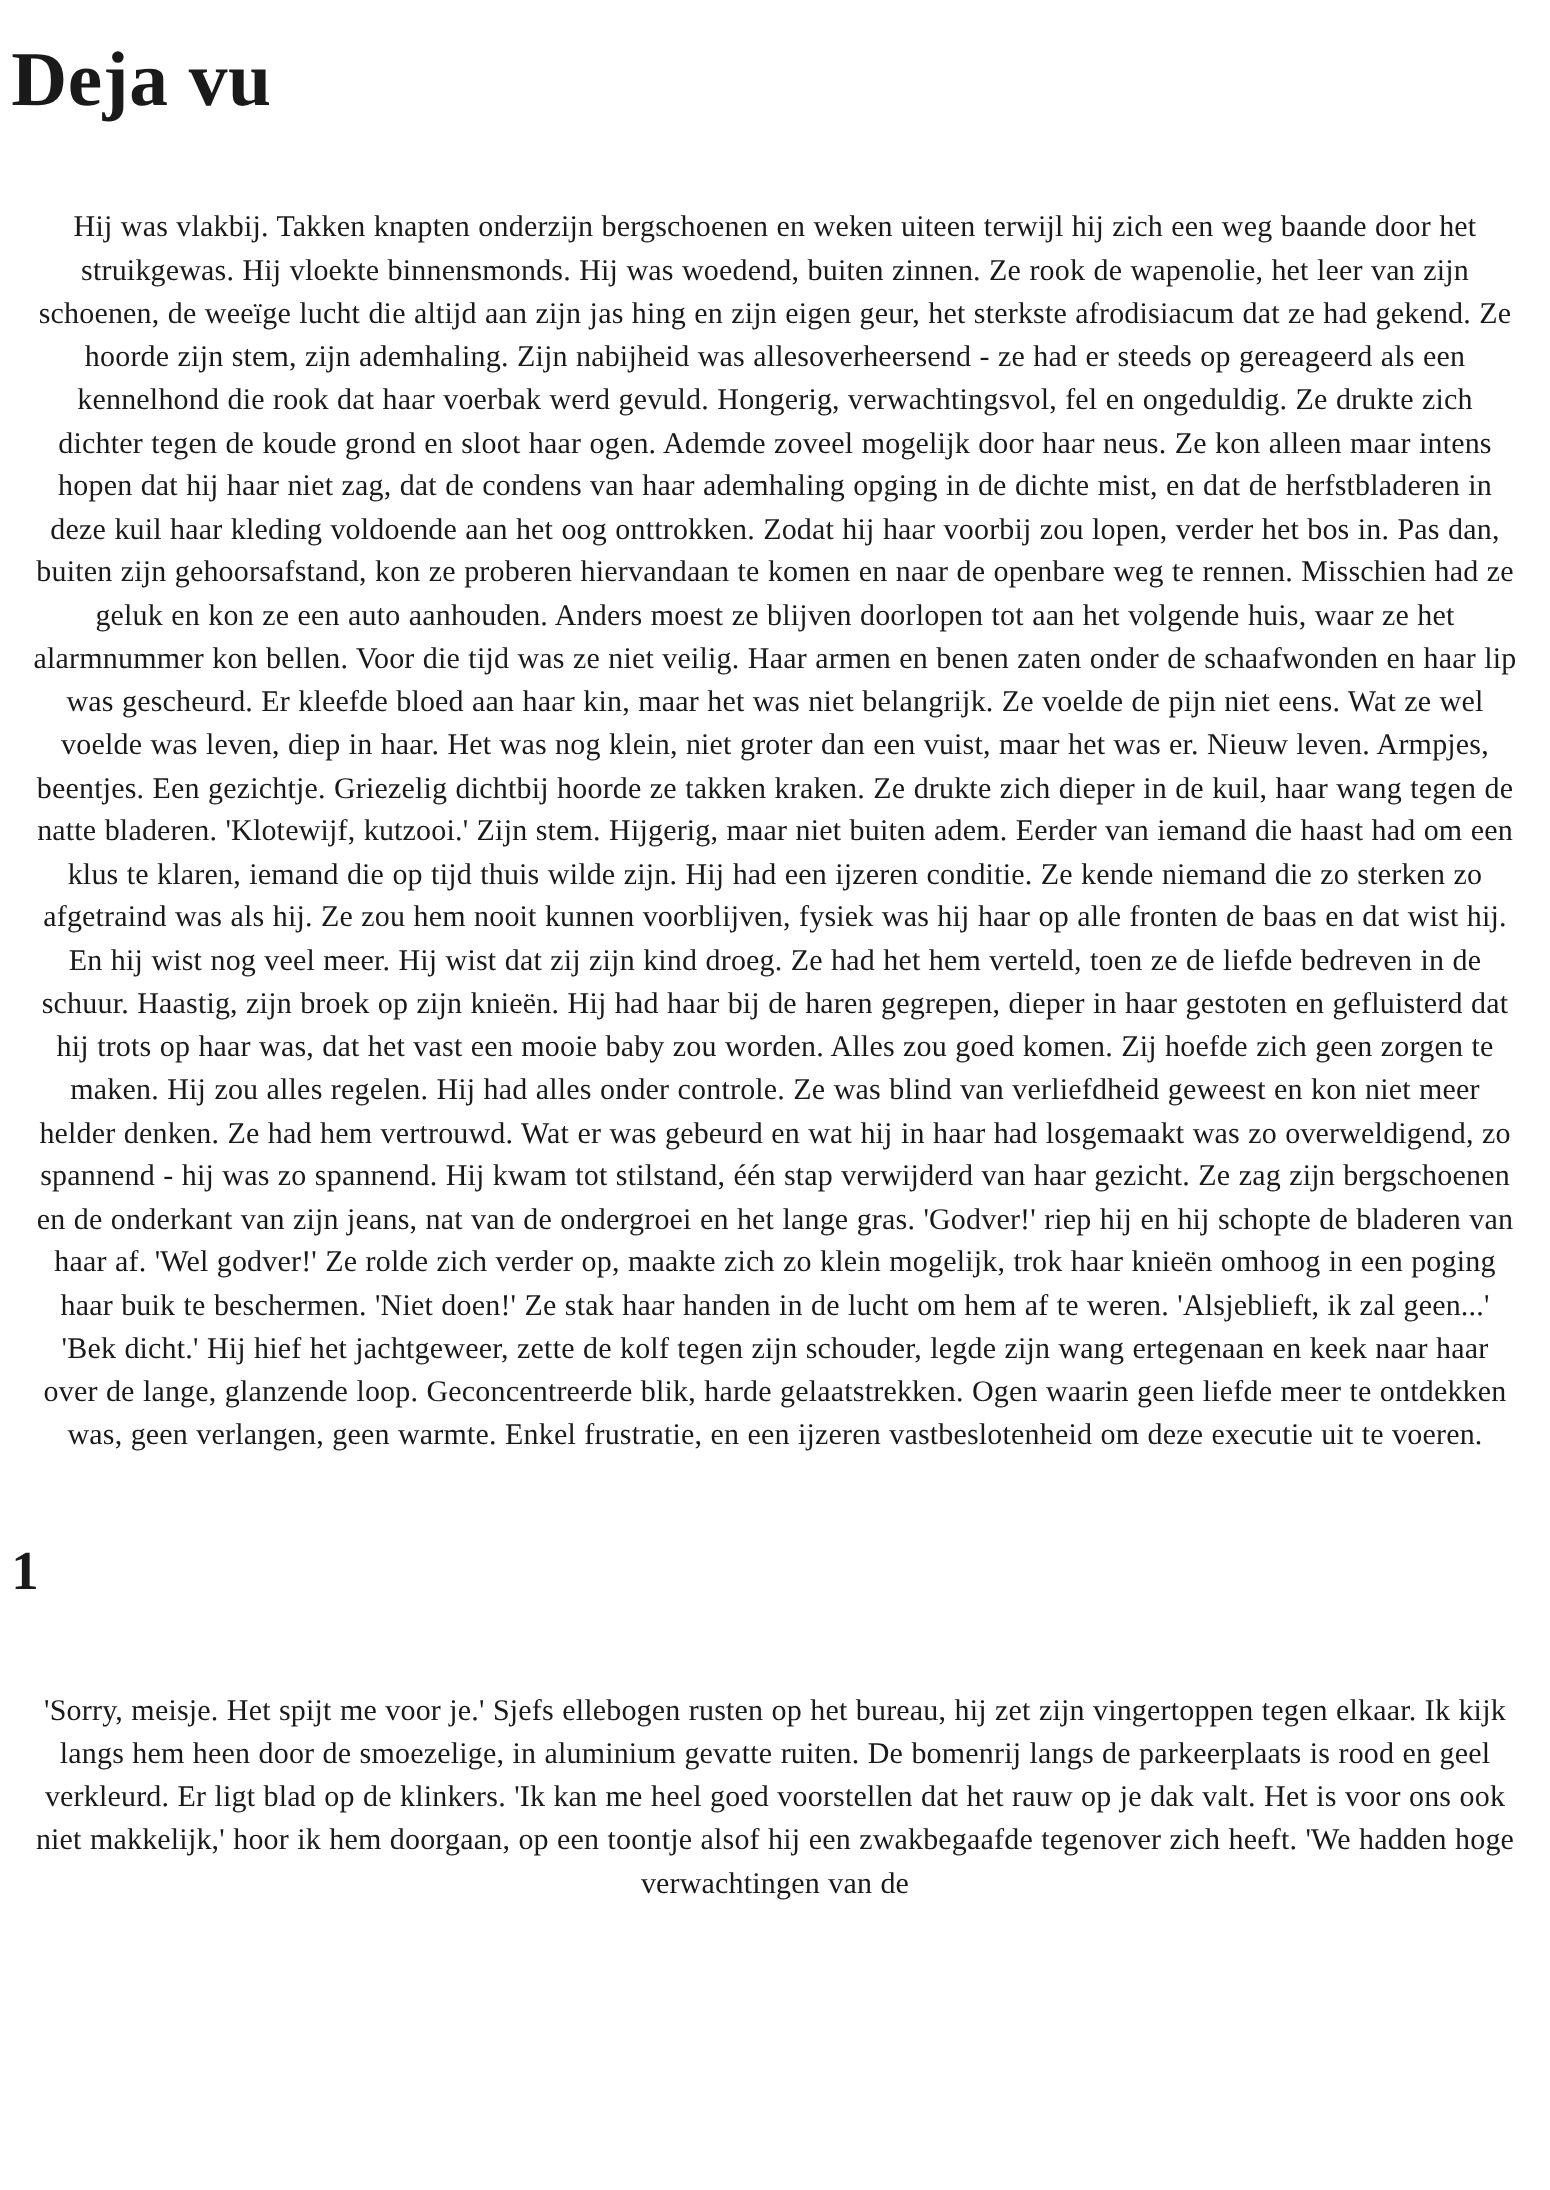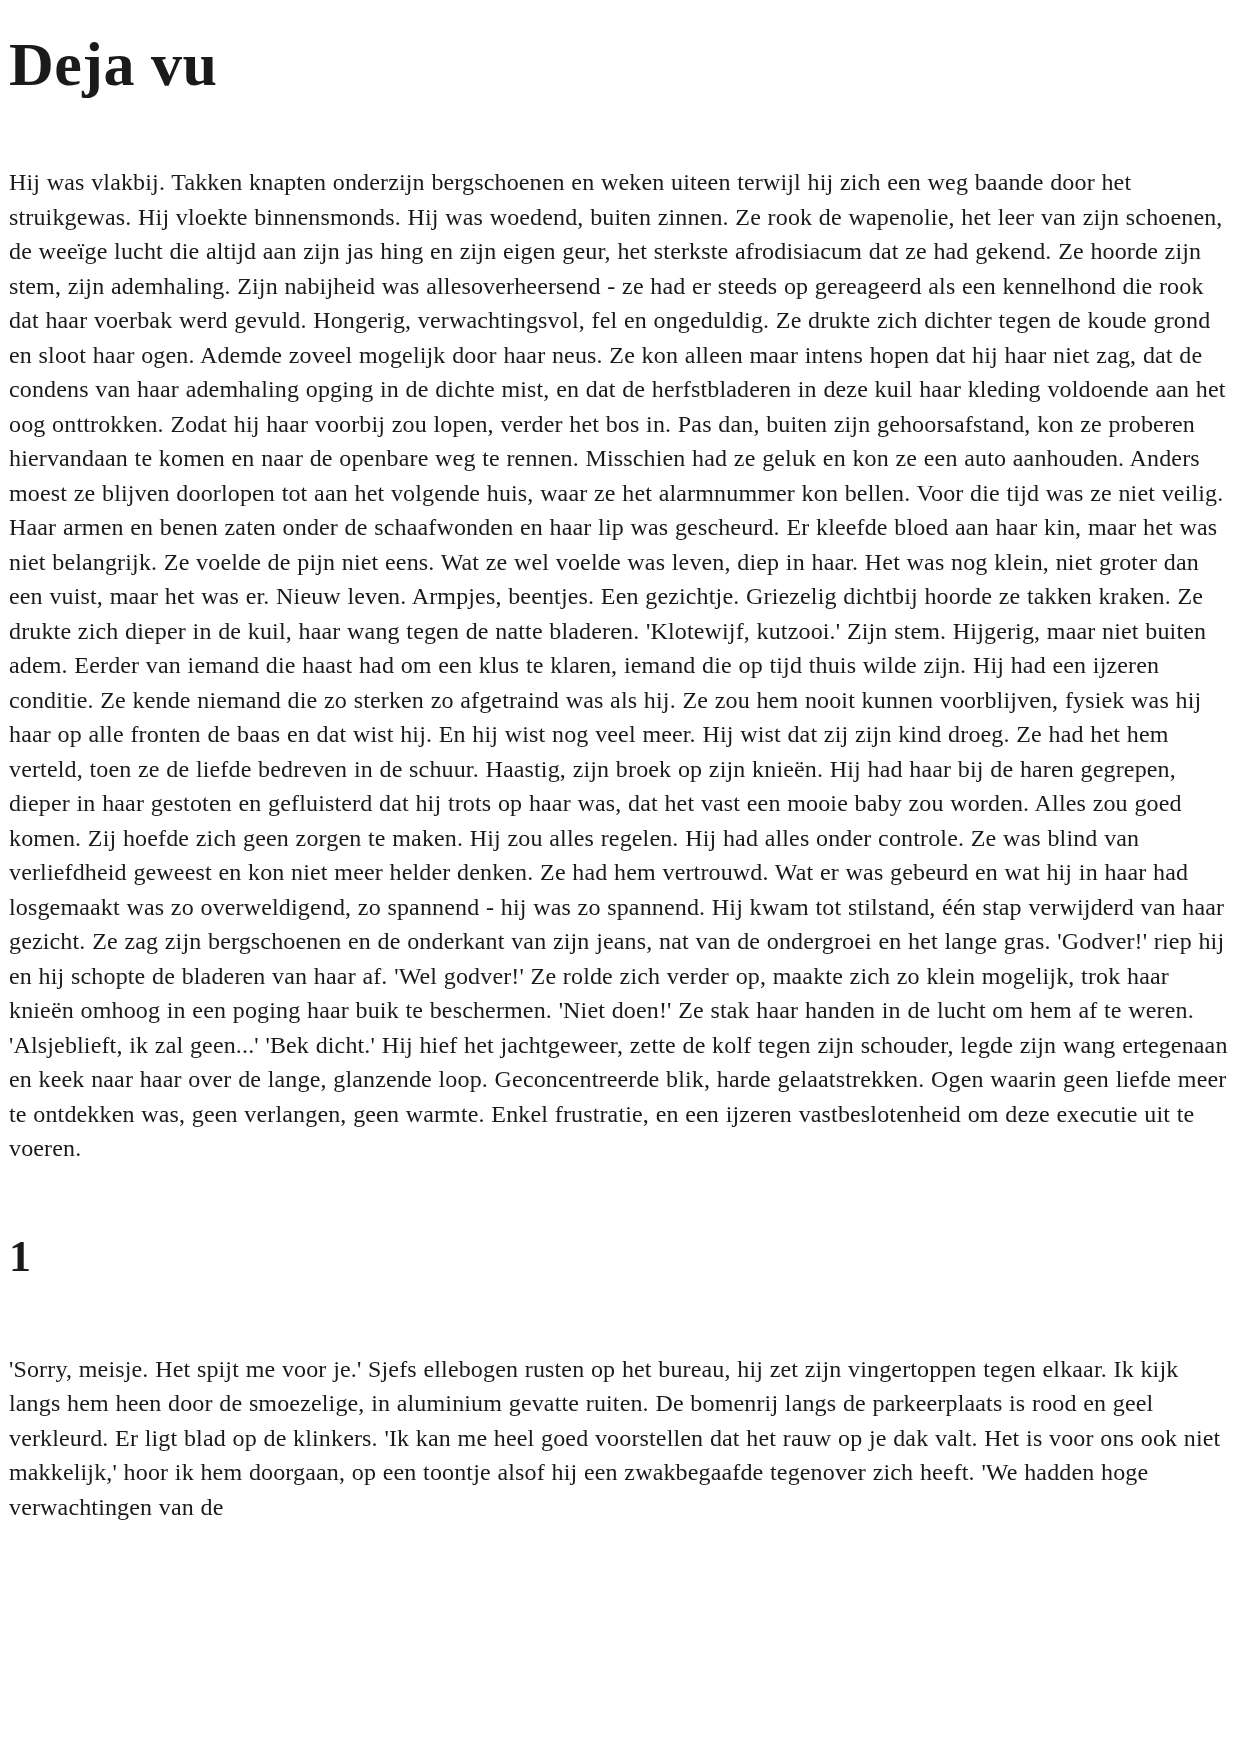--- a/index.html
+++ b/index.html
@@ -45,8 +45,8 @@
     font-size:24px;
     line-height:34.5px;
     letter-spacing:0.15px;
-    margin:0;
-    text-align:left;
+    margin:16px;
+    text-align:center;
     word-spacing:0.5px;
   }
 </style>

